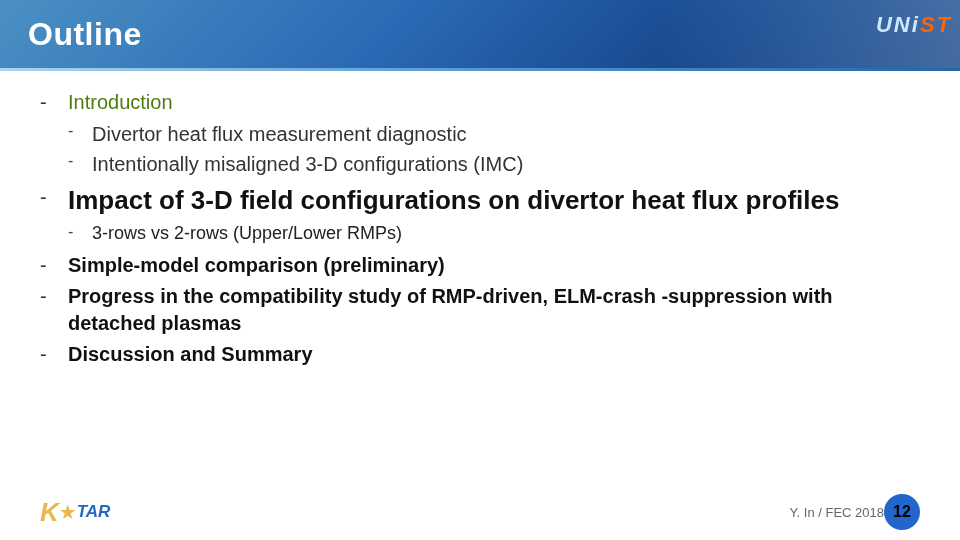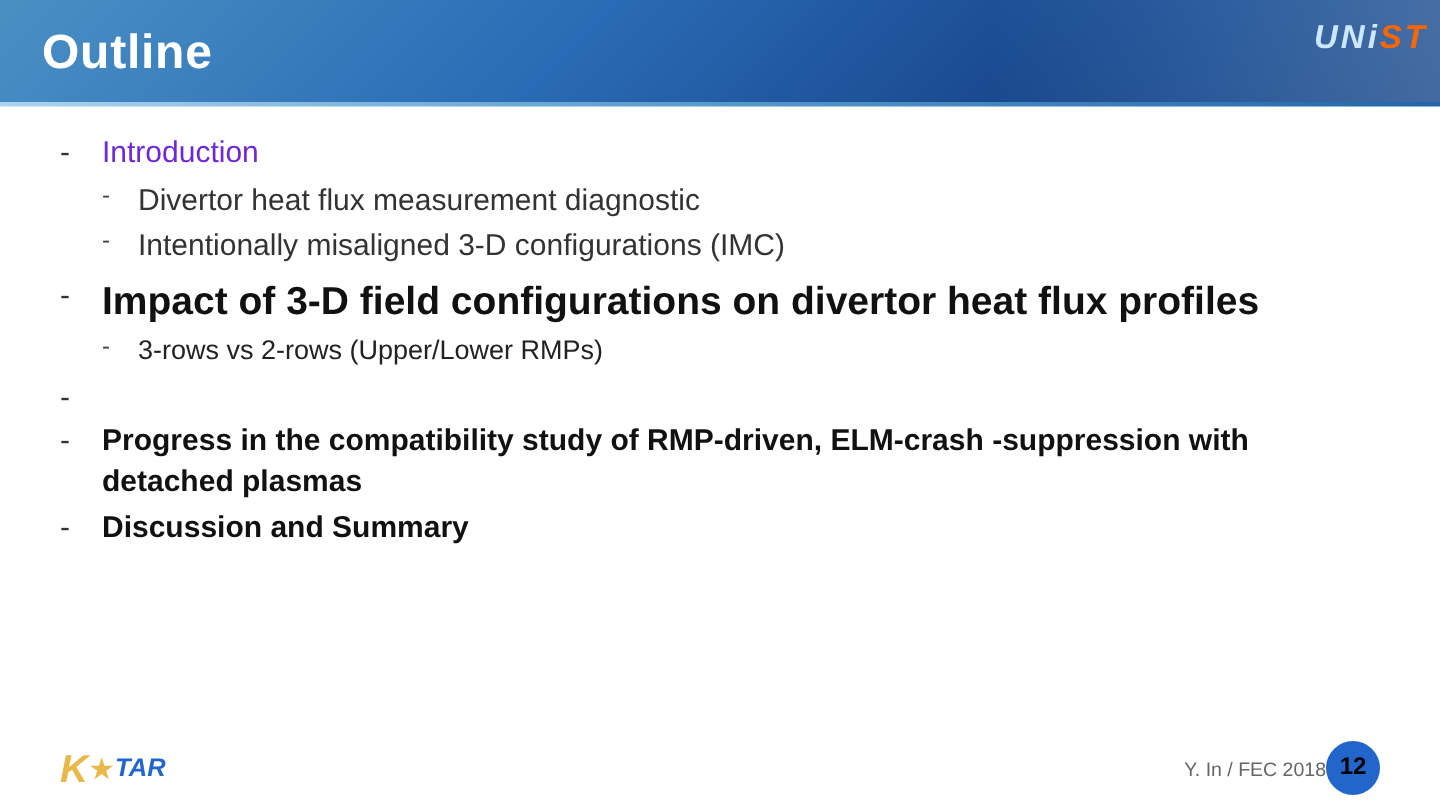--- a/index.html
+++ b/index.html
@@ -20,8 +20,7 @@
       height: 68px;
       background: linear-gradient(135deg, #4a90c4 0%, #2a6bb5 40%, #1a4a90 70%, #0d2d6b 100%);
       display: flex;
-      align-items: center;
-      padding: 0 28px;
+      padding: 16px 28px;
       overflow: hidden;
     }
 

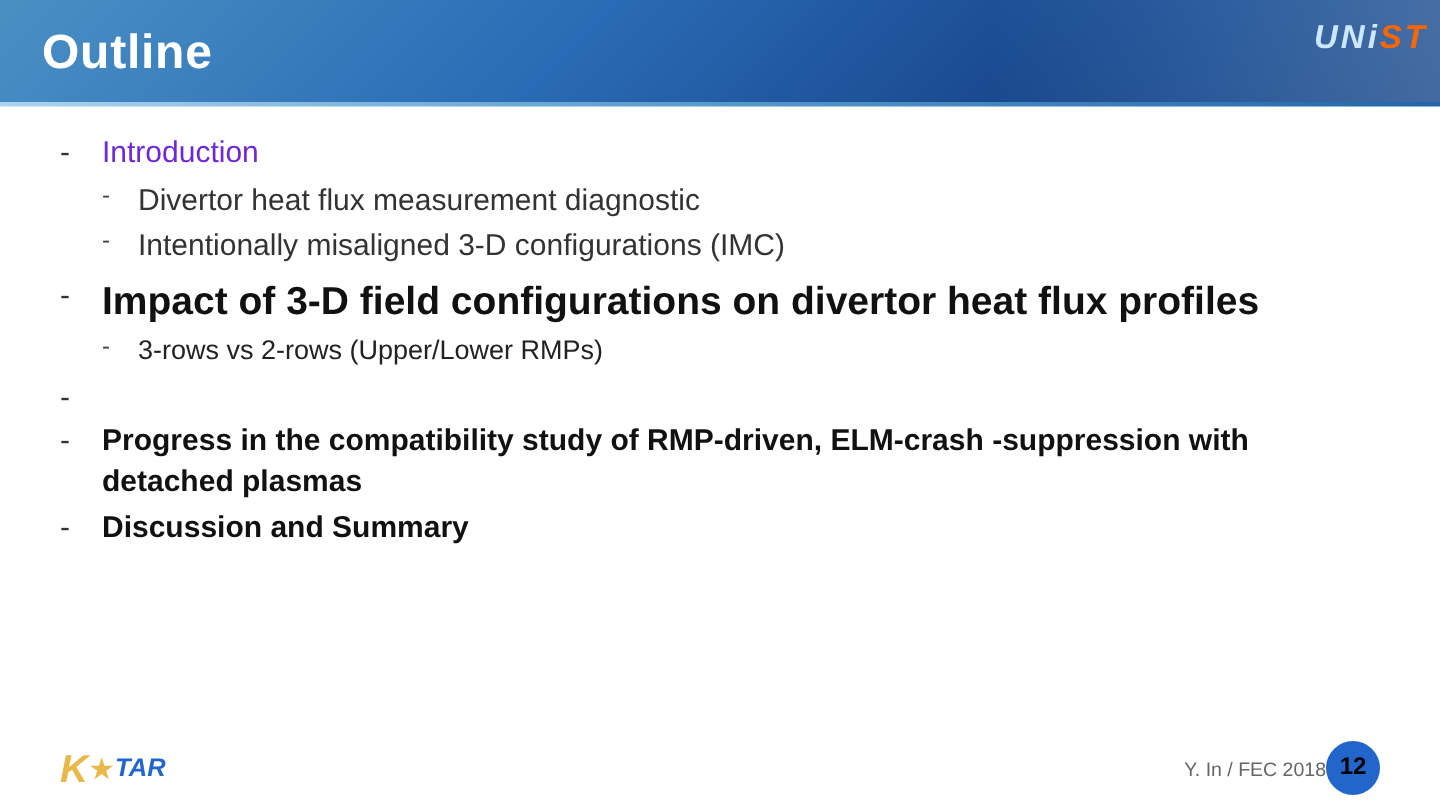--- a/index.html
+++ b/index.html
@@ -100,7 +100,7 @@
 
     .item-text {
       font-size: 20px;
-      color: #6d28d9;
+      color: #4d7c0f;
       line-height: 1.35;
     }
 

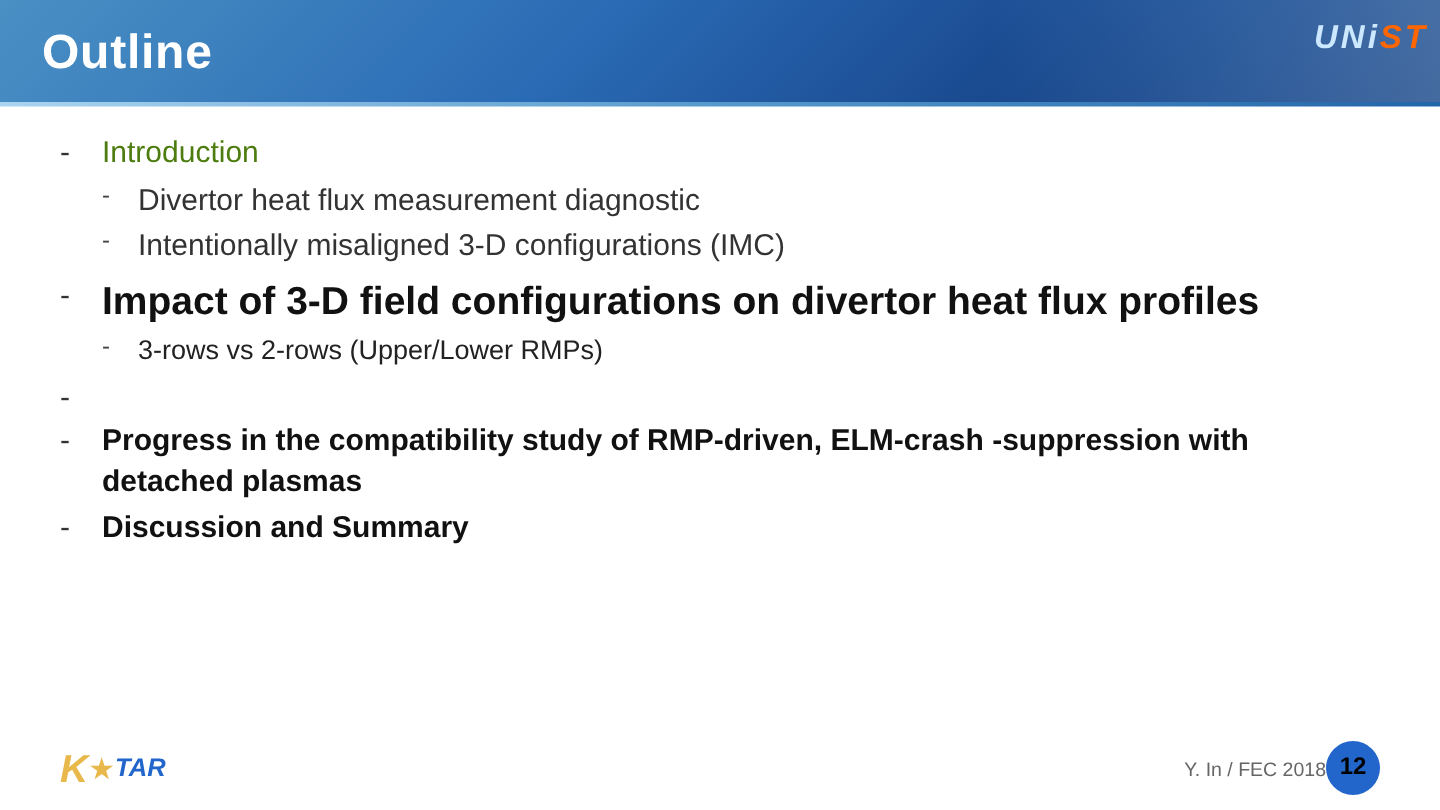--- a/index.html
+++ b/index.html
@@ -250,6 +250,7 @@
 
   <div class="outline-item section-gap">
     <span class="dash">-</span>
+    <span class="item-text bold">Simple-model comparison (preliminary)</span>
   </div>
 
   <div class="outline-item section-gap">

